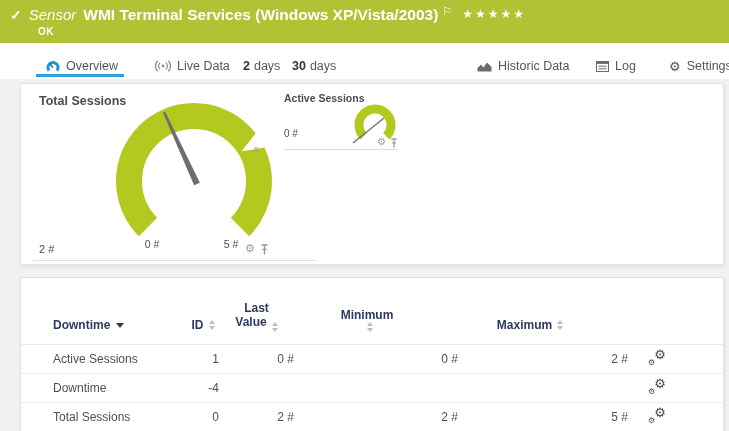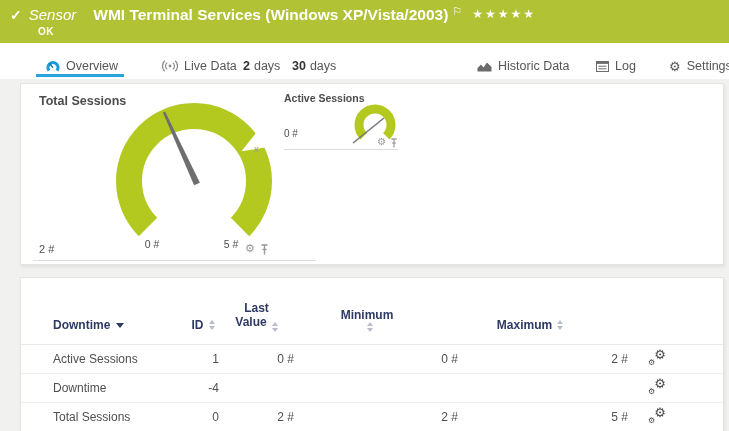--- a/index.html
+++ b/index.html
@@ -10,7 +10,7 @@
   .hdr{position:absolute;left:0;top:0;width:729px;height:43px;background:#b1c234;color:#fff;}
   .hdr-row{position:absolute;left:10px;top:6px;display:flex;align-items:baseline;white-space:nowrap;}
   .hdr-check{font-size:14px;font-weight:bold;margin-right:7px;}
-  .hdr-kind{font-style:italic;font-size:15px;margin-right:17px;}
+  .hdr-kind{font-style:italic;font-size:15px;margin-right:7px;}
   .hdr-title{font-size:15.5px;font-weight:bold;}
   .hdr-flag{font-size:11px;position:relative;top:-5px;margin-left:4px;}
   .hdr-stars{font-size:12px;letter-spacing:2px;margin-left:10px;position:relative;top:-2px;}

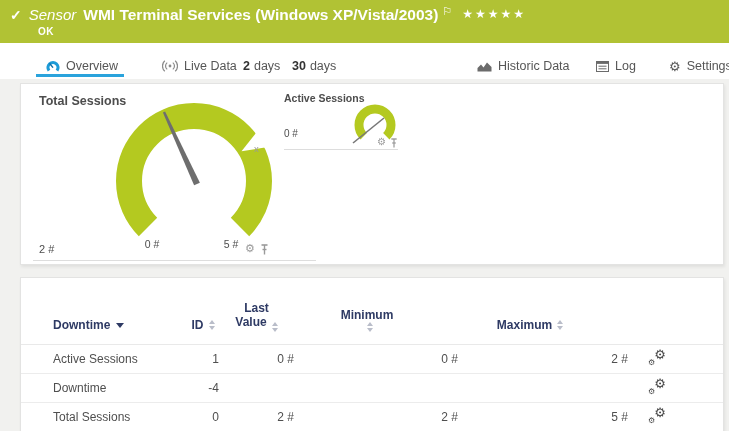--- a/index.html
+++ b/index.html
@@ -85,7 +85,7 @@
     </div>
     <div class="tab-underline"></div>
 
-    <div class="tab" style="left:162px;">
+    <div class="tab" style="left:155px;">
       <svg width="16" height="12" viewBox="0 0 16 12">
         <g stroke="#8a8a8a" fill="none" stroke-width="1.2">
           <path d="M5.2 2.6 a4.3 4.3 0 0 0 0 6.8"></path>

